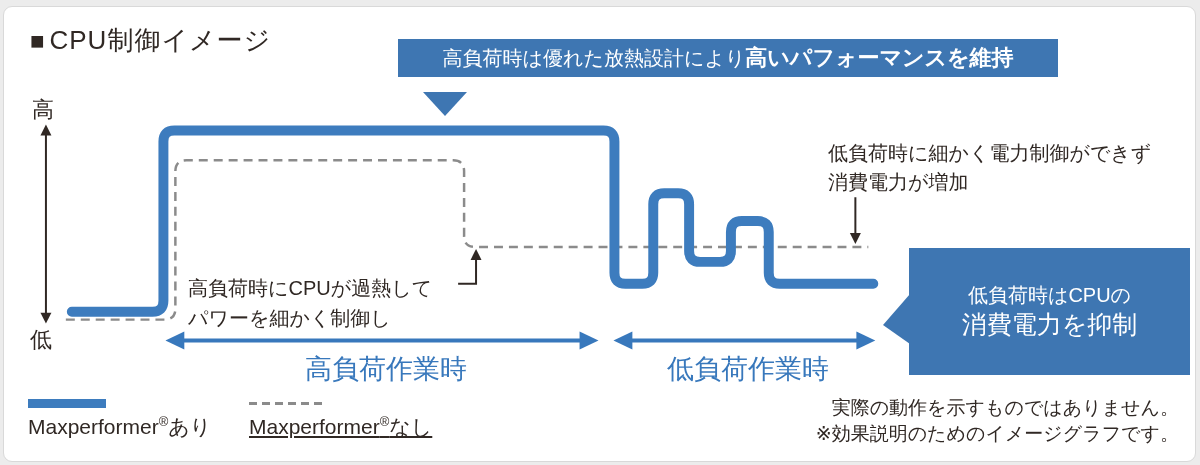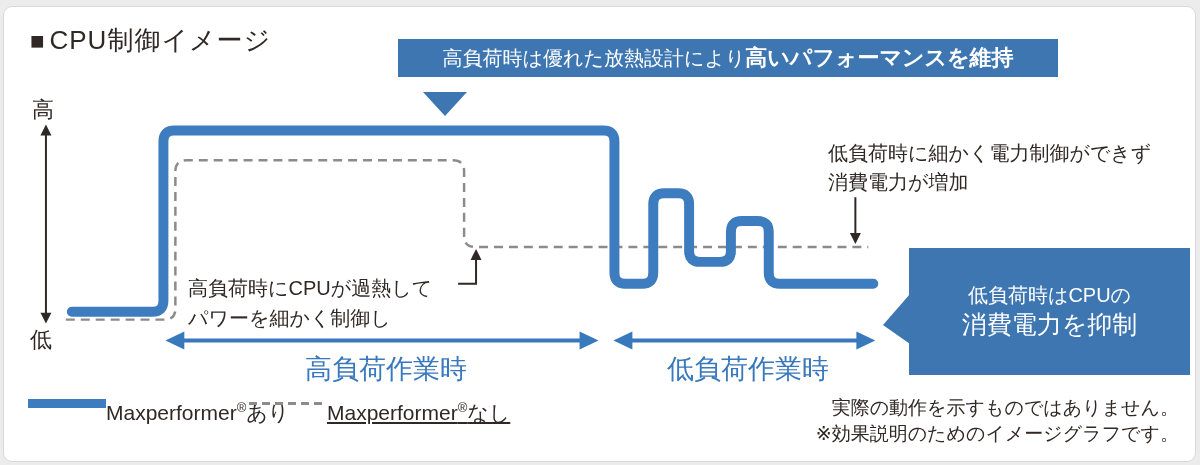--- a/index.html
+++ b/index.html
@@ -59,7 +59,7 @@
   .range-label{font-size:27px; color:var(--label_blue); width:220px; text-align:center; white-space:nowrap;}
   .range-high{left:272px; top:344px;}
   .range-low{left:634px; top:344px;}
-  .legend-item{display:flex; flex-direction:row;}
+  .legend-item{display:flex; flex-direction:column;}
   .legend-with{left:24px; top:392px;}
   .legend-without{left:245px; top:392px;text-decoration:underline;}
   .swatch-solid{width:78px; height:9px; background:var(--line_blue); margin-bottom:5px;}

